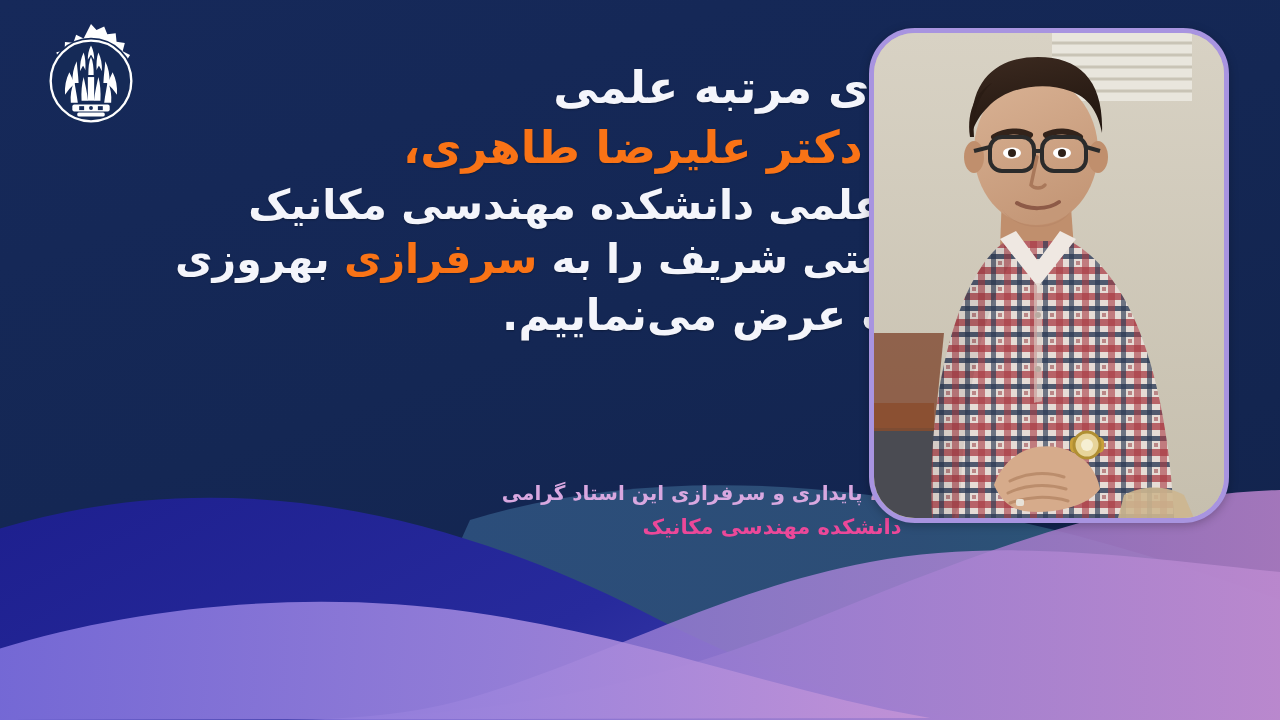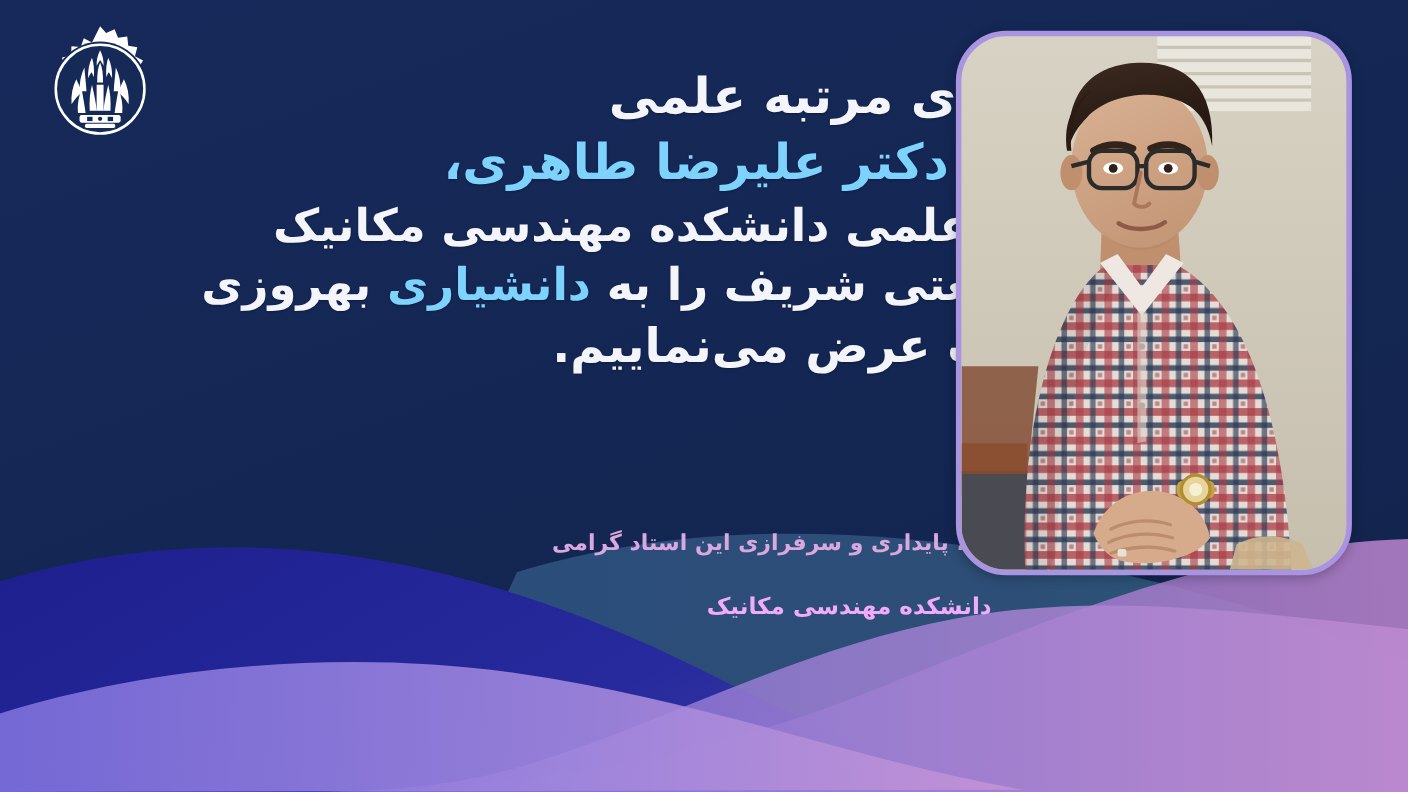--- a/index.html
+++ b/index.html
@@ -58,7 +58,7 @@
   }
   .hl.l3, .hl.l4 { font-size: 41px; }
   .hl.l5 { font-size: 43px; }
-  .accent { color: #7dd3fc; }
+  .accent { color: #f97316; }
   
   #footer {
     position: absolute;

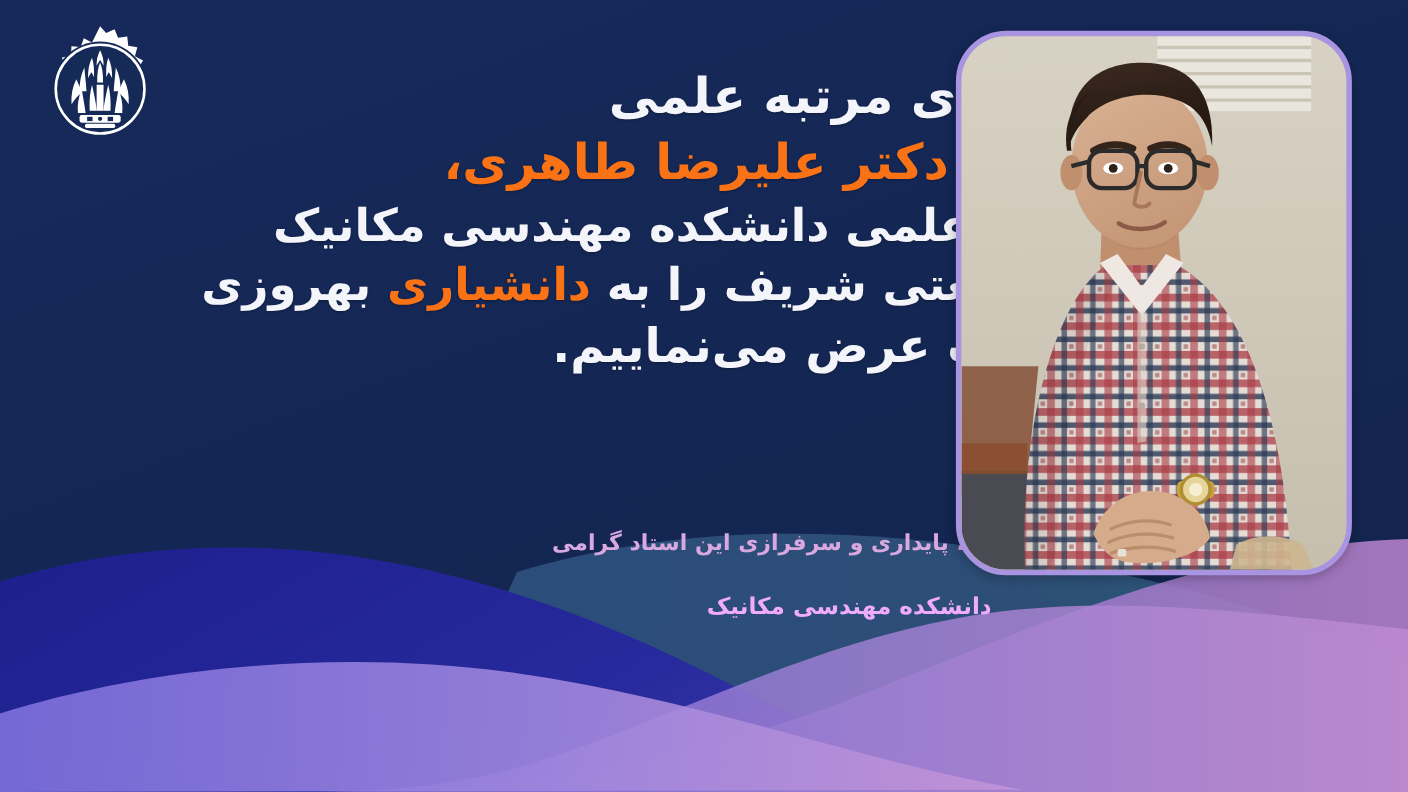--- a/index.html
+++ b/index.html
@@ -192,7 +192,7 @@
     <div class="hl l1">ارتقای مرتبه علمی</div>
     <div class="hl l2"><span>جناب آقای </span><span class="accent">دکتر علیرضا طاهری،</span></div>
     <div class="hl l3">عضو هیئت علمی دانشکده مهندسی مکانیک</div>
-    <div class="hl l4"><span>دانشگاه صنعتی شریف را به </span><span class="accent">دانشیاری</span><span> بهروزی</span></div>
+    <div class="hl l4"><span>دانشگاه صنعتی شریف را به </span><span class="accent">سرفرازی</span><span> بهروزی</span></div>
     <div class="hl l5">و تهنیت عرض می‌نماییم.</div>
   </div>
 

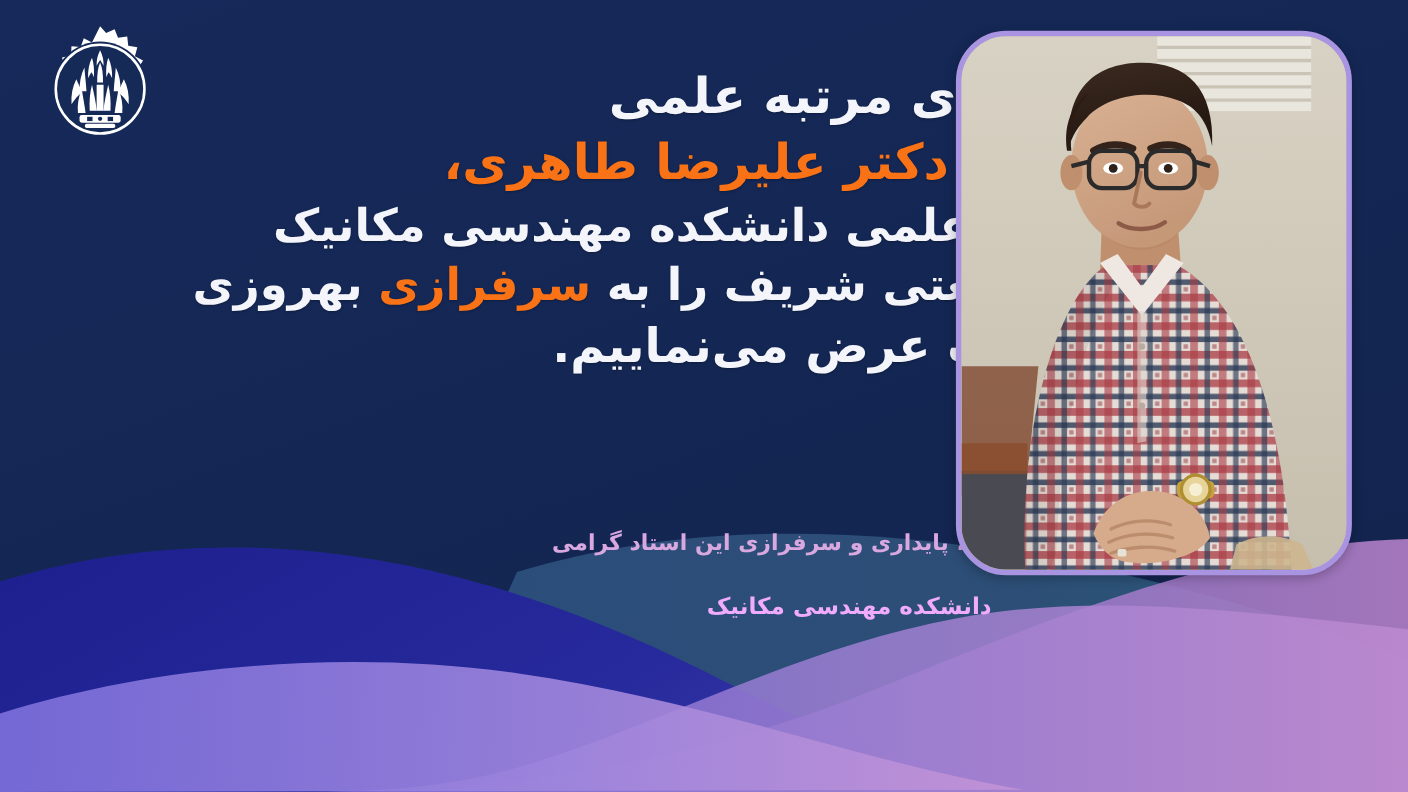--- a/index.html
+++ b/index.html
@@ -76,10 +76,10 @@
     white-space: nowrap;
   }
   #footer .f2 {
-    color: #f0abfc;
+    color: #ec4899;
     font-size: 21px;
     line-height: 1.5;
-    margin-top: 28px;
+    margin-top: 4px;
     font-weight: 600;
     white-space: nowrap;
   }

